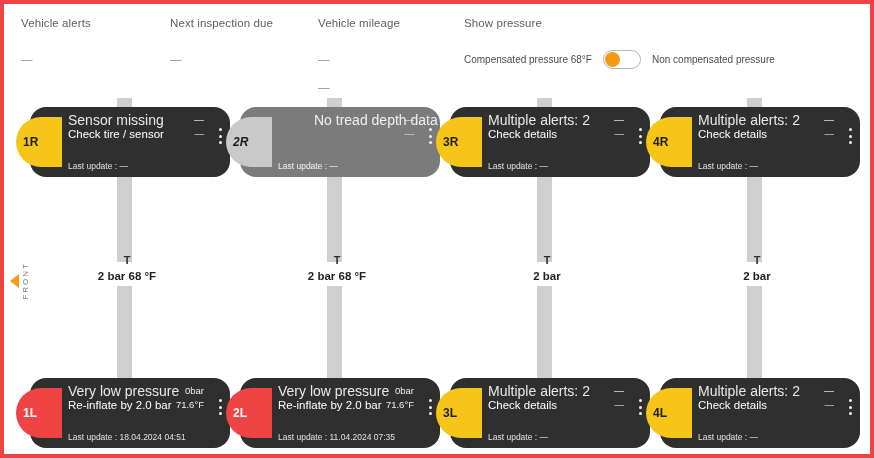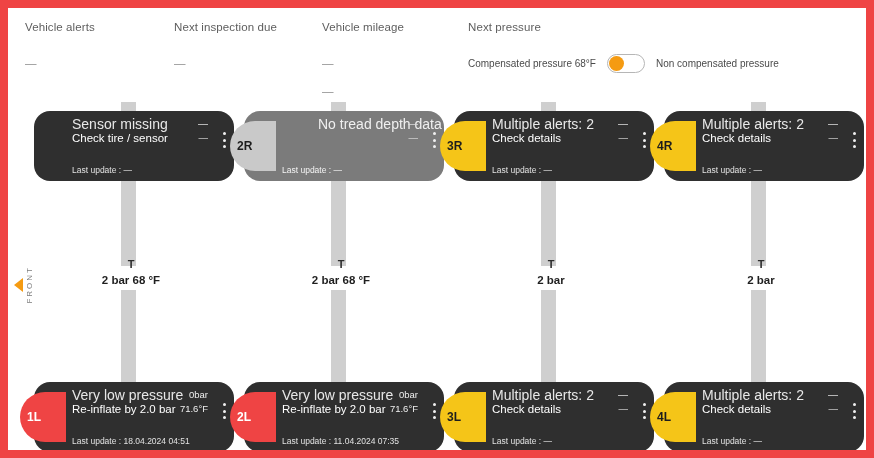--- a/index.html
+++ b/index.html
@@ -12,7 +12,7 @@
     position: relative;
     width: 874px; height: 458px;
     background: #ffffff;
-    border: 8px solid #ef4444;
+    border: 4px solid #ef4444;
     overflow: hidden;
   }
 

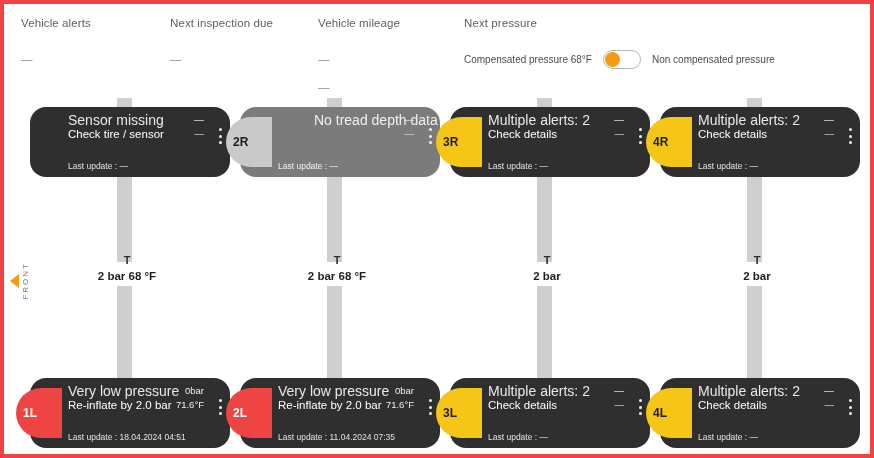--- a/index.html
+++ b/index.html
@@ -185,7 +185,7 @@
     </div>
 
     <div class="sum-col" id="col-pressure">
-      <div class="sum-label">Next pressure</div>
+      <div class="sum-label">Show pressure</div>
       <div class="toggle-row">
         <span class="tg-text">Compensated pressure 68°F</span>
         <span class="switch">

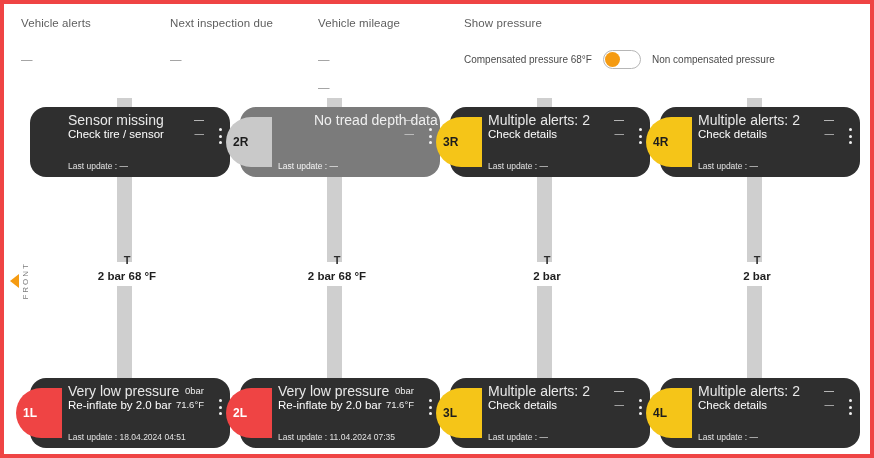--- a/index.html
+++ b/index.html
@@ -206,6 +206,9 @@
     <div class="bar bar-bottom"></div>
 
     <div class="card top">
+      <div class="badge">
+        <span class="badge-txt">1R</span>
+      </div>
       <div class="card-body">
         <div class="row1">
           <span class="alert-sub">Sensor missing</span>

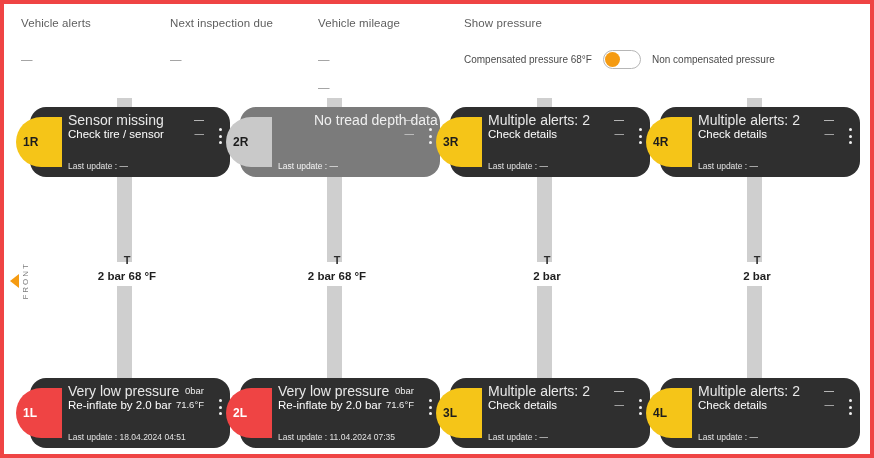--- a/index.html
+++ b/index.html
@@ -113,7 +113,7 @@
     display: flex; align-items: center; justify-content: flex-start;
     padding-left: 7px;
   }
-  .badge.grey { background: #c9c9c9; }
+  .badge.grey { background: #c9c9c9; font-style: italic; }
   .badge.red  { background: #ef4444; }
   .badge-txt {
     font-size: 12px; font-weight: bold; color: #1d1d1d;

